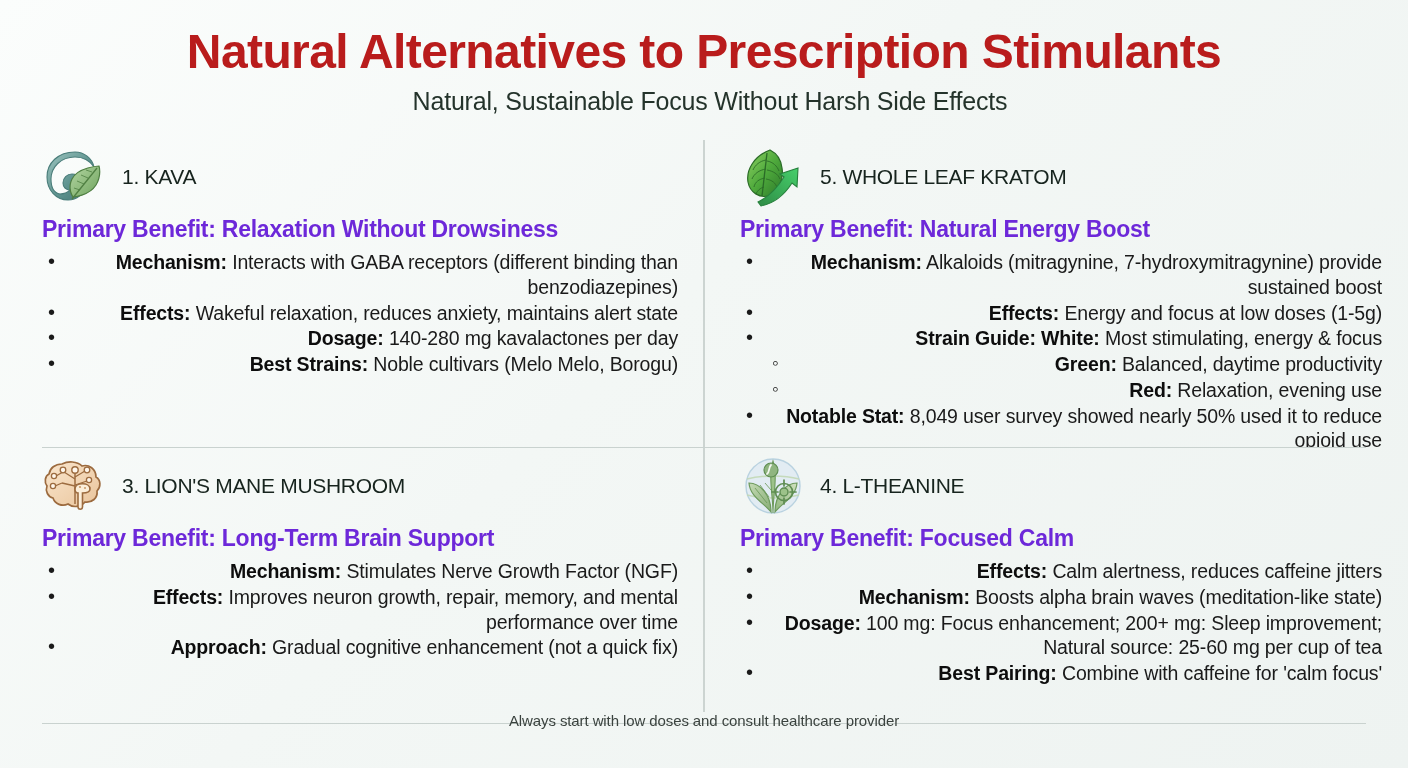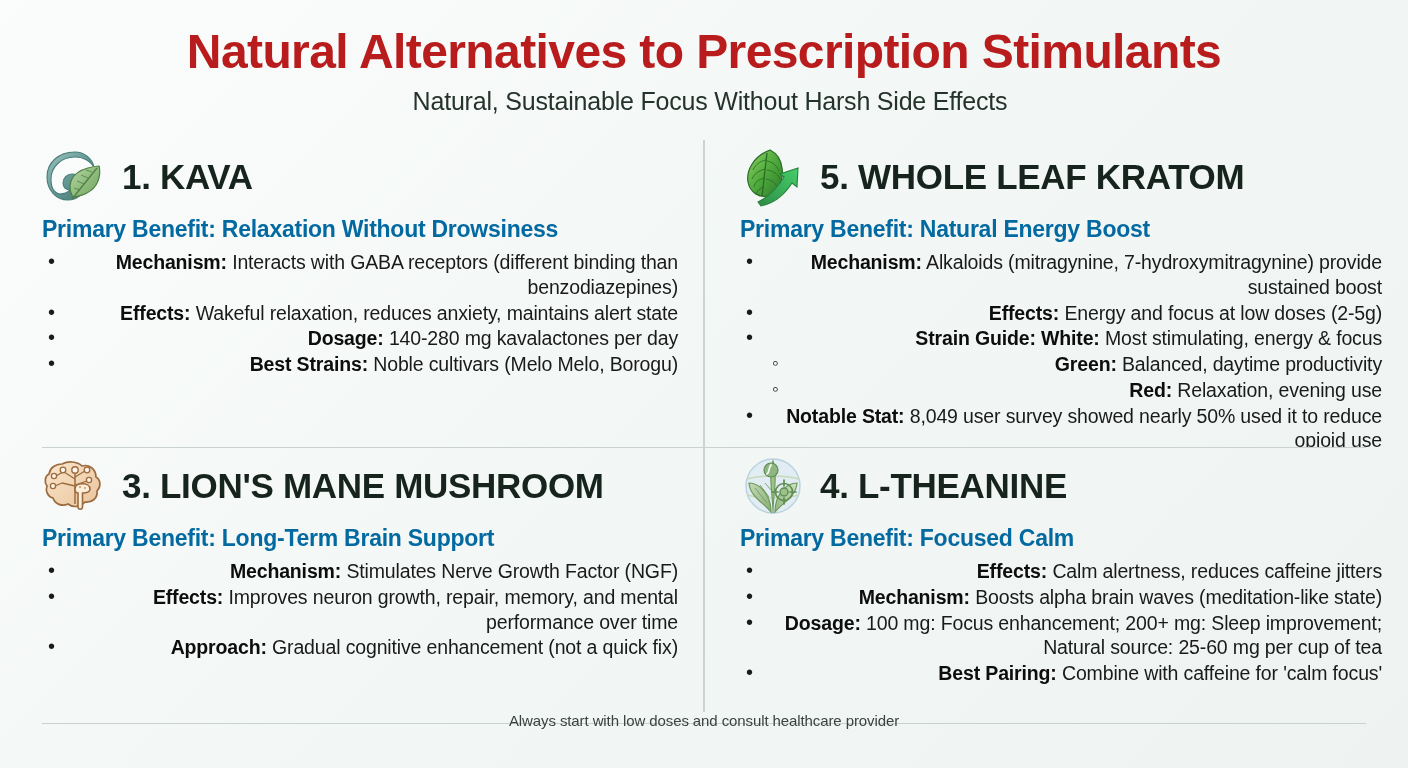--- a/index.html
+++ b/index.html
@@ -87,8 +87,8 @@
     display:block;
   }
   .card-title {
-    font-size:35px;
-    font-weight:bold;
+    font-size:21px;
+    font-weight:normal;
     color:#17241e;
     letter-spacing:-0.3px;
     white-space:nowrap;

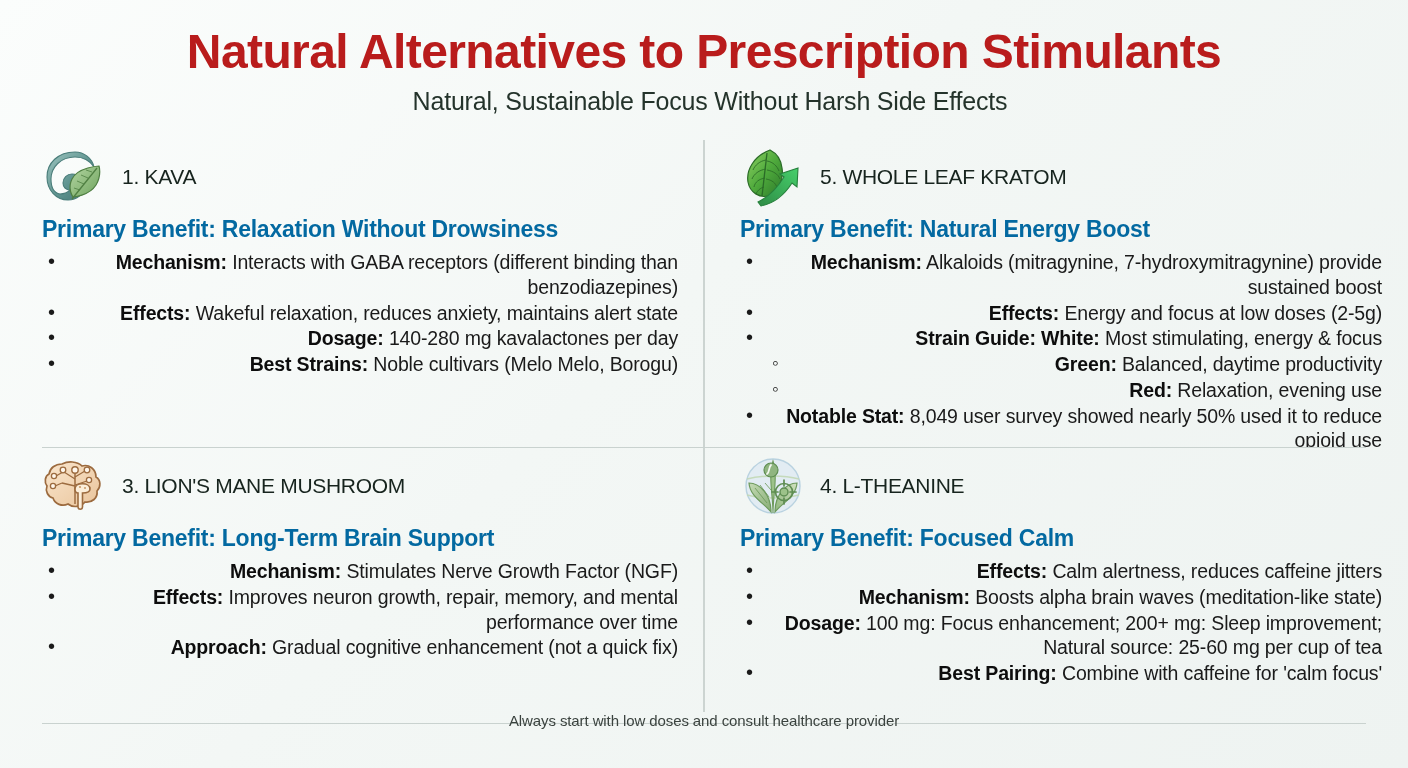--- a/index.html
+++ b/index.html
@@ -97,7 +97,7 @@
   .benefit {
     font-size:23px;
     font-weight:bold;
-    color:#0369a1;
+    color:#6d28d9;
     margin-top:6px;
     letter-spacing:-0.25px;
   }

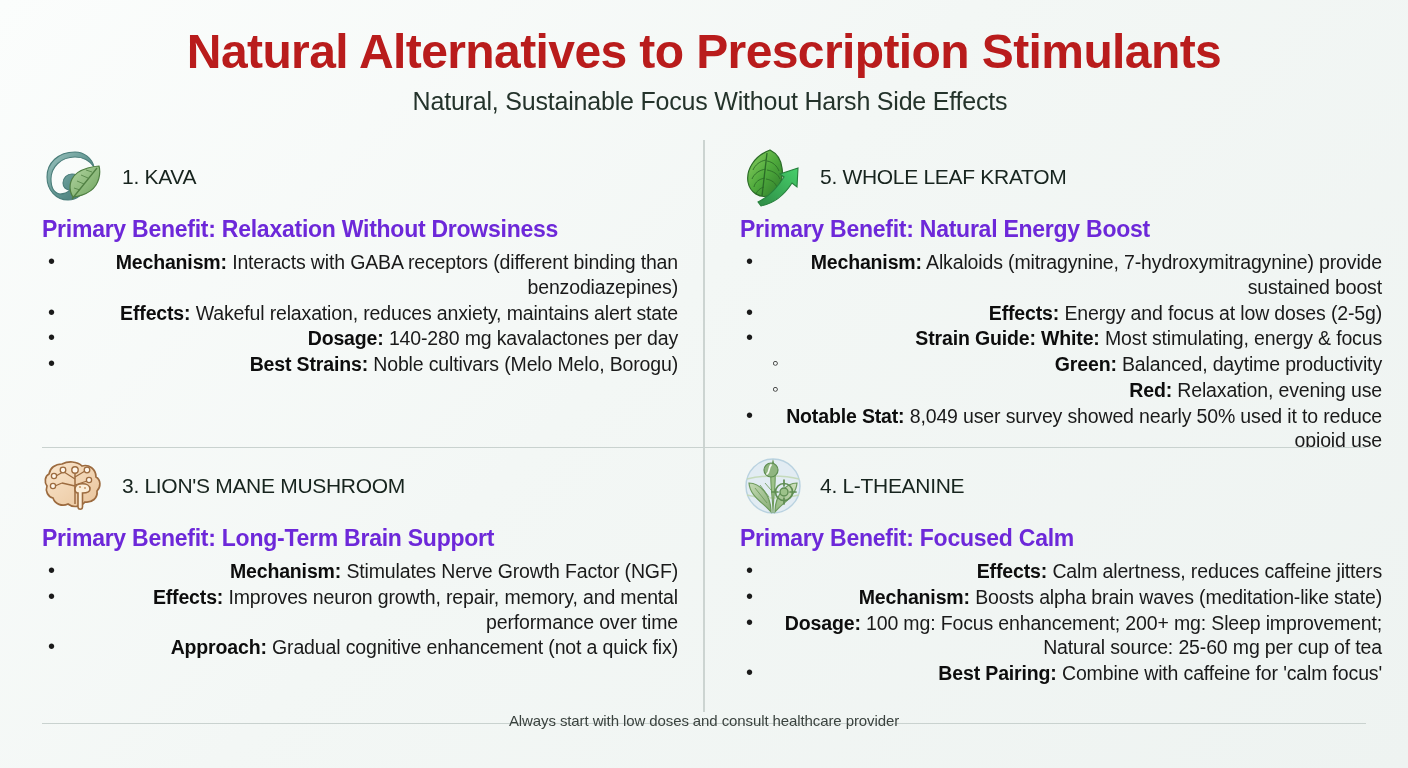--- a/index.html
+++ b/index.html
@@ -223,7 +223,7 @@
     <div class="benefit">Primary Benefit: Natural Energy Boost</div>
     <ul class="bullets">
       <li><span class="lbl">Mechanism:</span> <span>Alkaloids (mitragynine, 7-hydroxymitragynine) provide sustained boost</span></li>
-      <li><span class="lbl">Effects:</span> <span>Energy and focus at low doses (2-5g)</span></li>
+      <li><span class="lbl">Effects:</span> <span>Energy and focus at low doses (1-5g)</span></li>
       <li><span class="lbl">Strain Guide: White:</span> <span>Most stimulating, energy &amp; focus</span></li>
       <li class="sub"><span class="lbl">Green:</span> <span>Balanced, daytime productivity</span></li>
       <li class="sub"><span class="lbl">Red:</span> <span>Relaxation, evening use</span></li>

